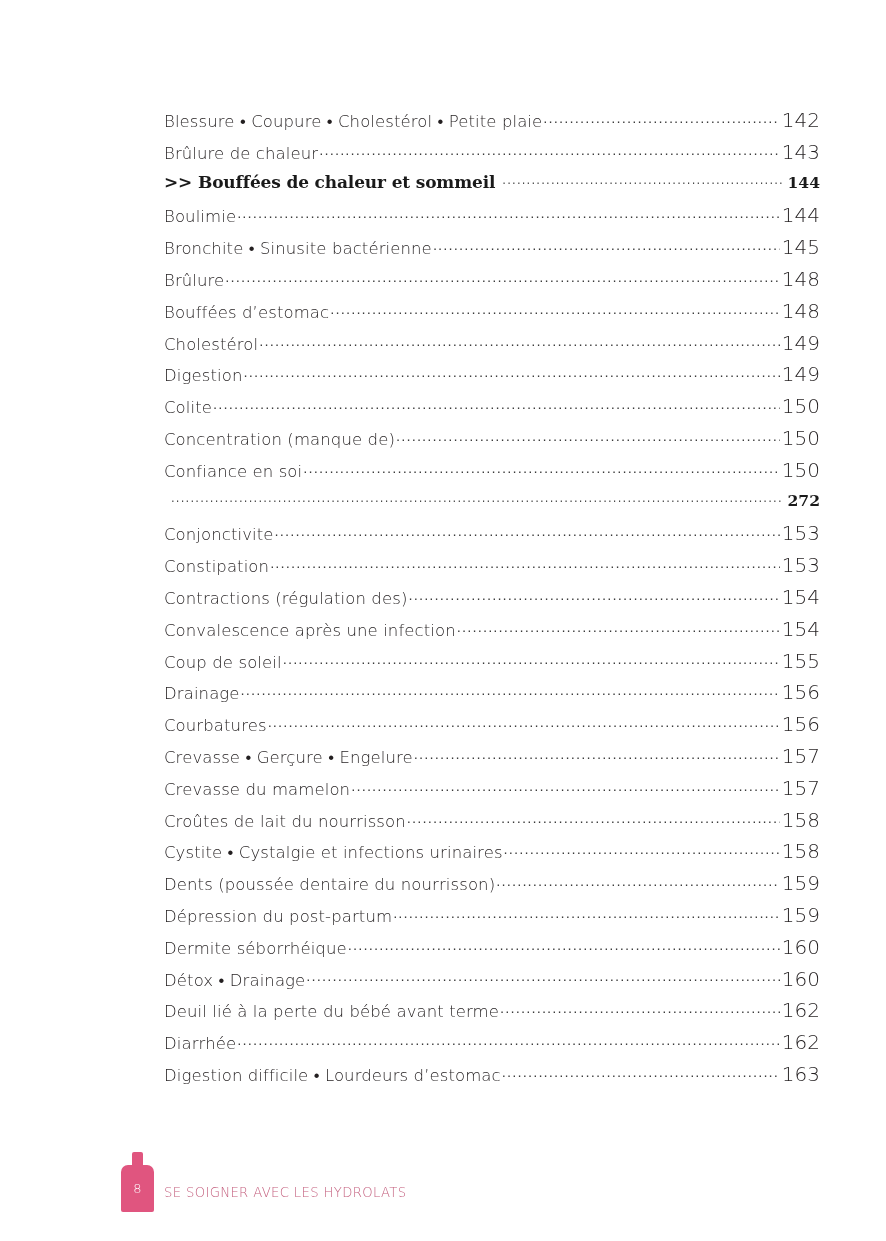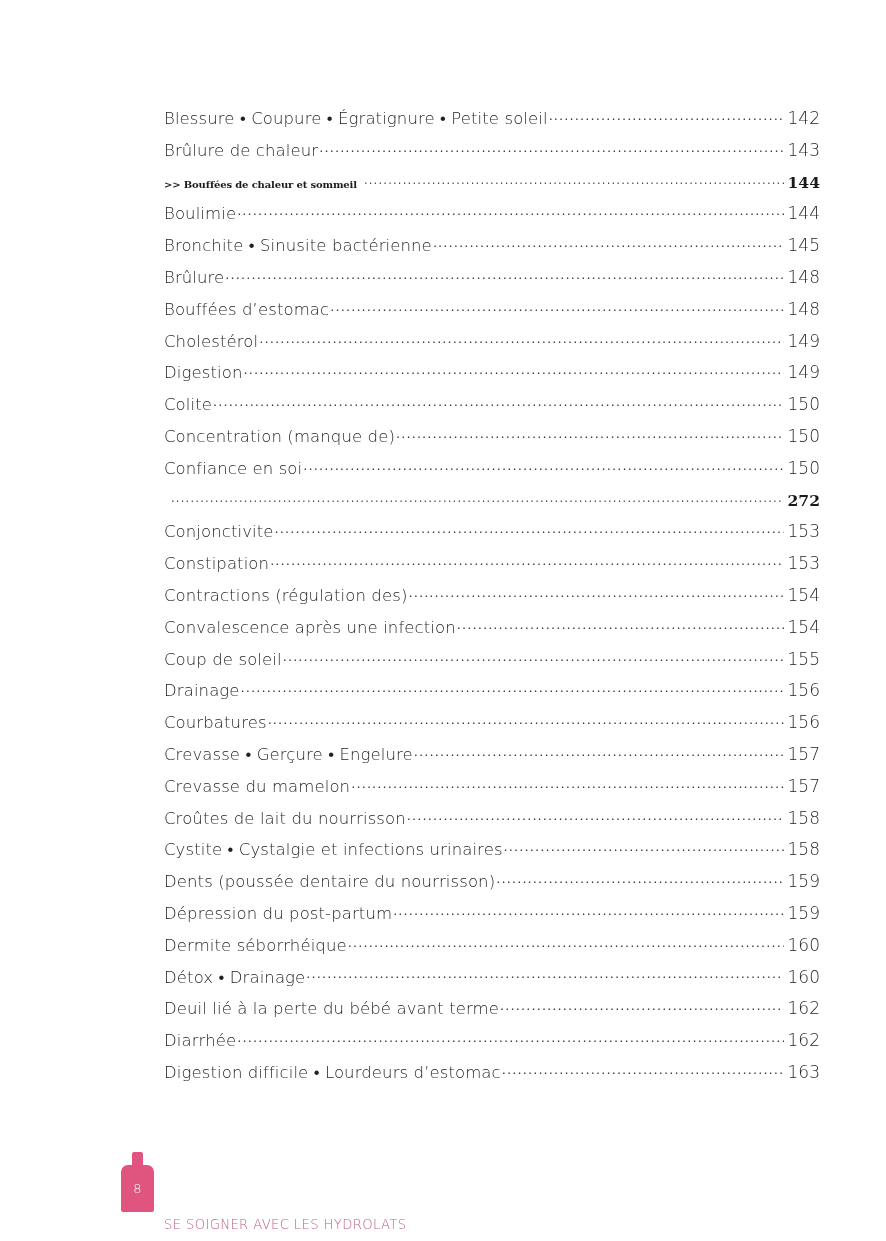--- a/index.html
+++ b/index.html
@@ -160,7 +160,7 @@
 
 <div id="toc">
     <div class="toc-row">
-      <span class="toc-label">Blessure • Coupure • Égratignure • Petite soleil</span>
+      <span class="toc-label">Blessure • Coupure • Cholestérol • Petite plaie</span>
       <span class="toc-leader"></span>
       <span class="toc-page">142</span>
     </div>

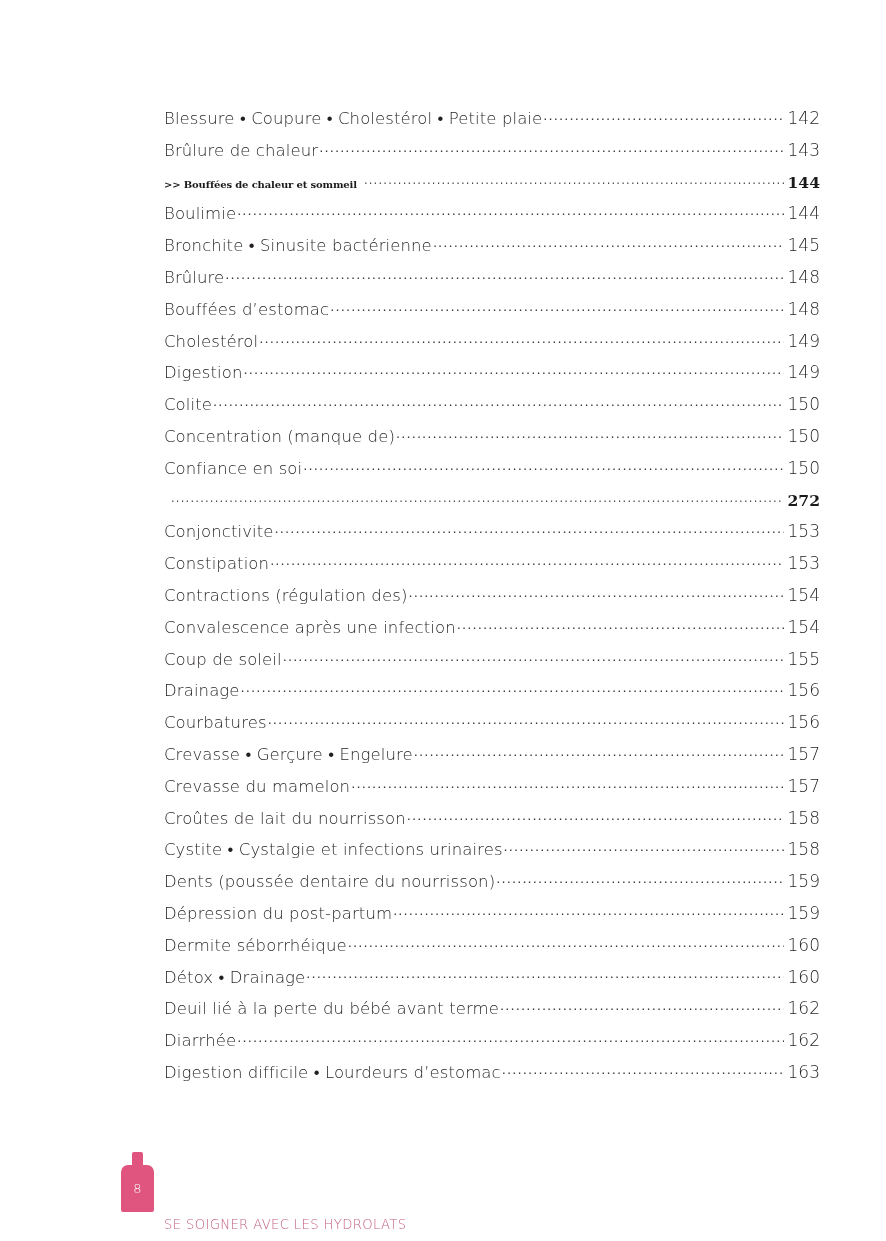--- a/index.html
+++ b/index.html
@@ -65,7 +65,7 @@
     flex: 0 0 auto;
     font-family: "DejaVu Sans", sans-serif;
     font-weight: 300;
-    font-size: 17px;
+    font-size: 20px;
     color: #231f20;
     text-align: right;
     min-width: 34px;

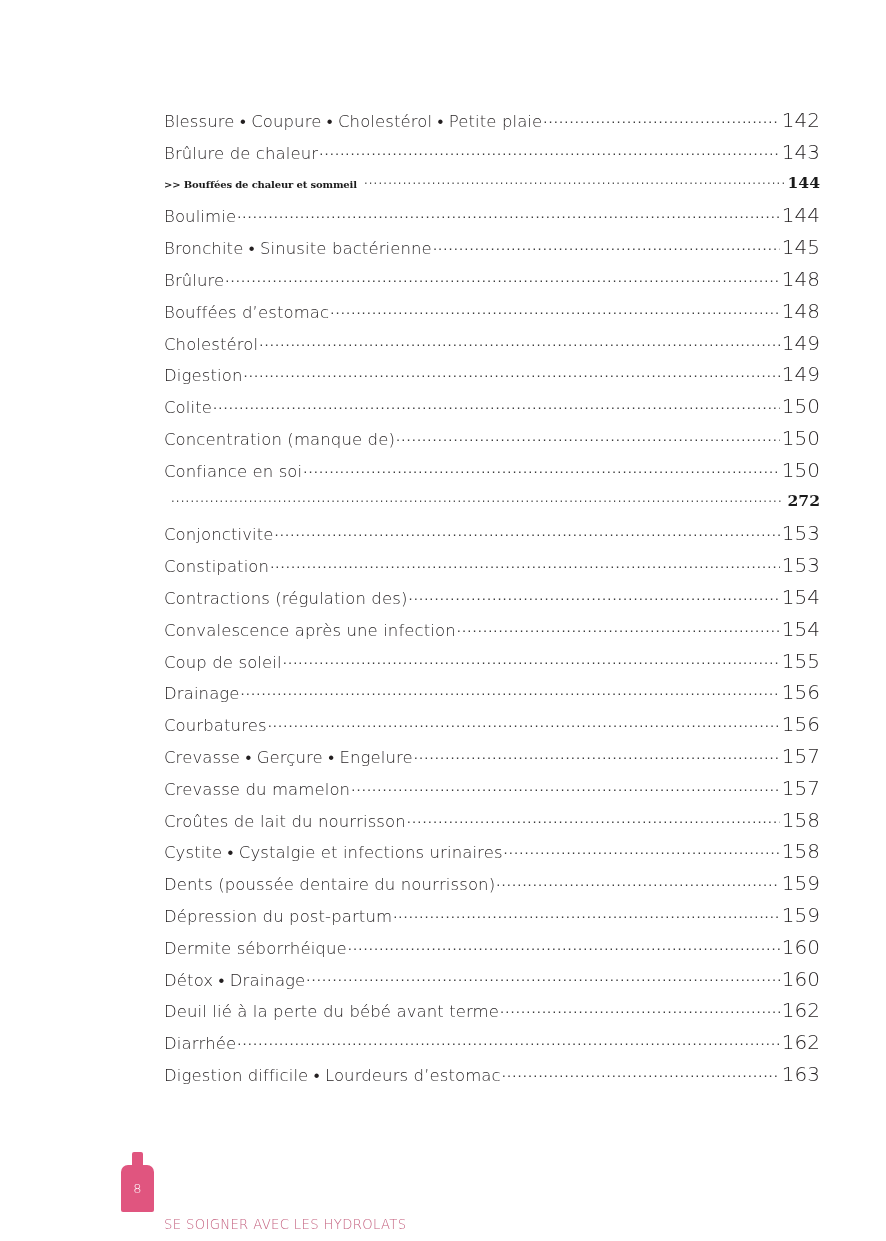--- a/index.html
+++ b/index.html
@@ -76,7 +76,7 @@
   .toc-row.is-bold .toc-label {
     font-family: "DejaVu Serif", serif;
     font-weight: 700;
-    font-size: 10px;
+    font-size: 17px;
     color: #1a1a1a;
     letter-spacing: -0.15px;
   }

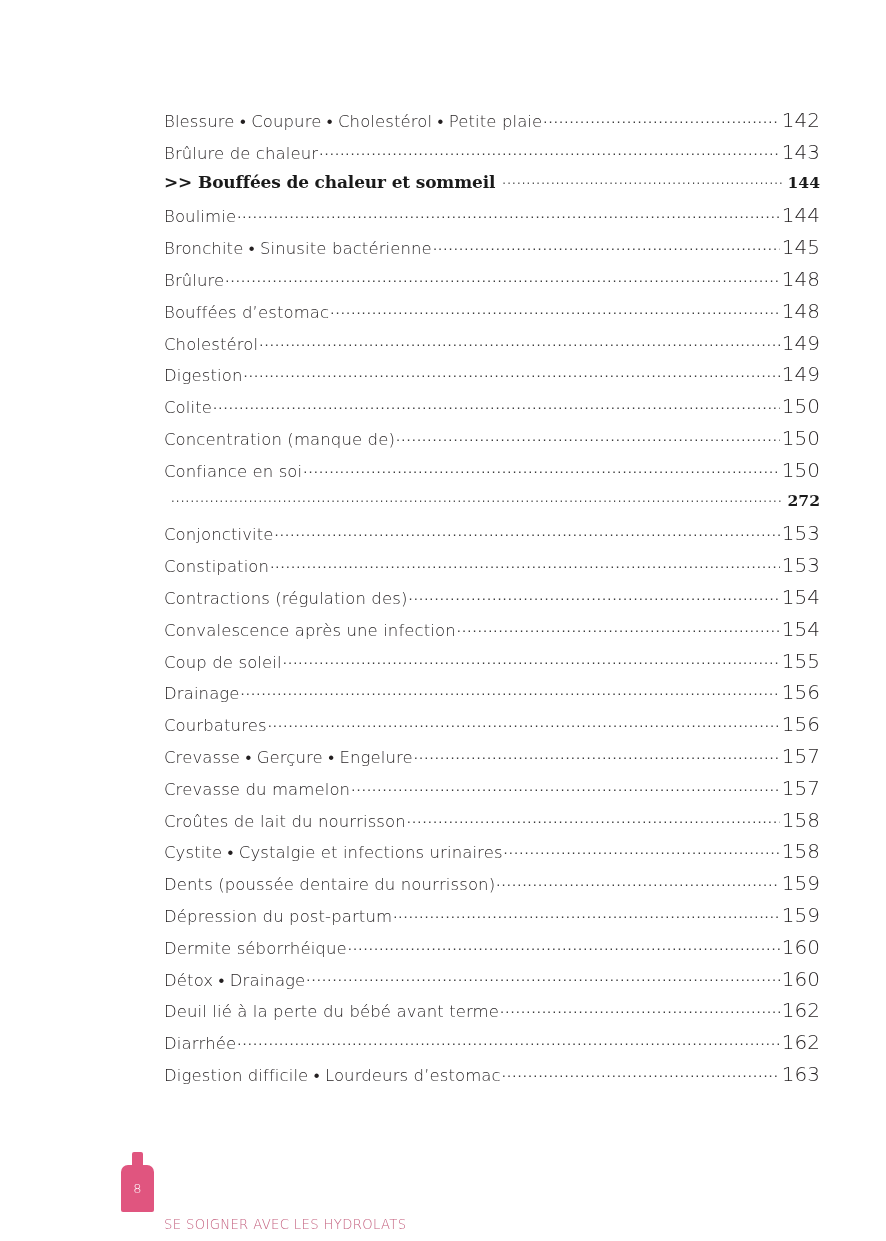--- a/index.html
+++ b/index.html
@@ -152,7 +152,6 @@
     letter-spacing: 0.35px;
     color: #c4607f;
     white-space: nowrap;
-    margin-top: 32px;
   }
 </style>
 </head>

